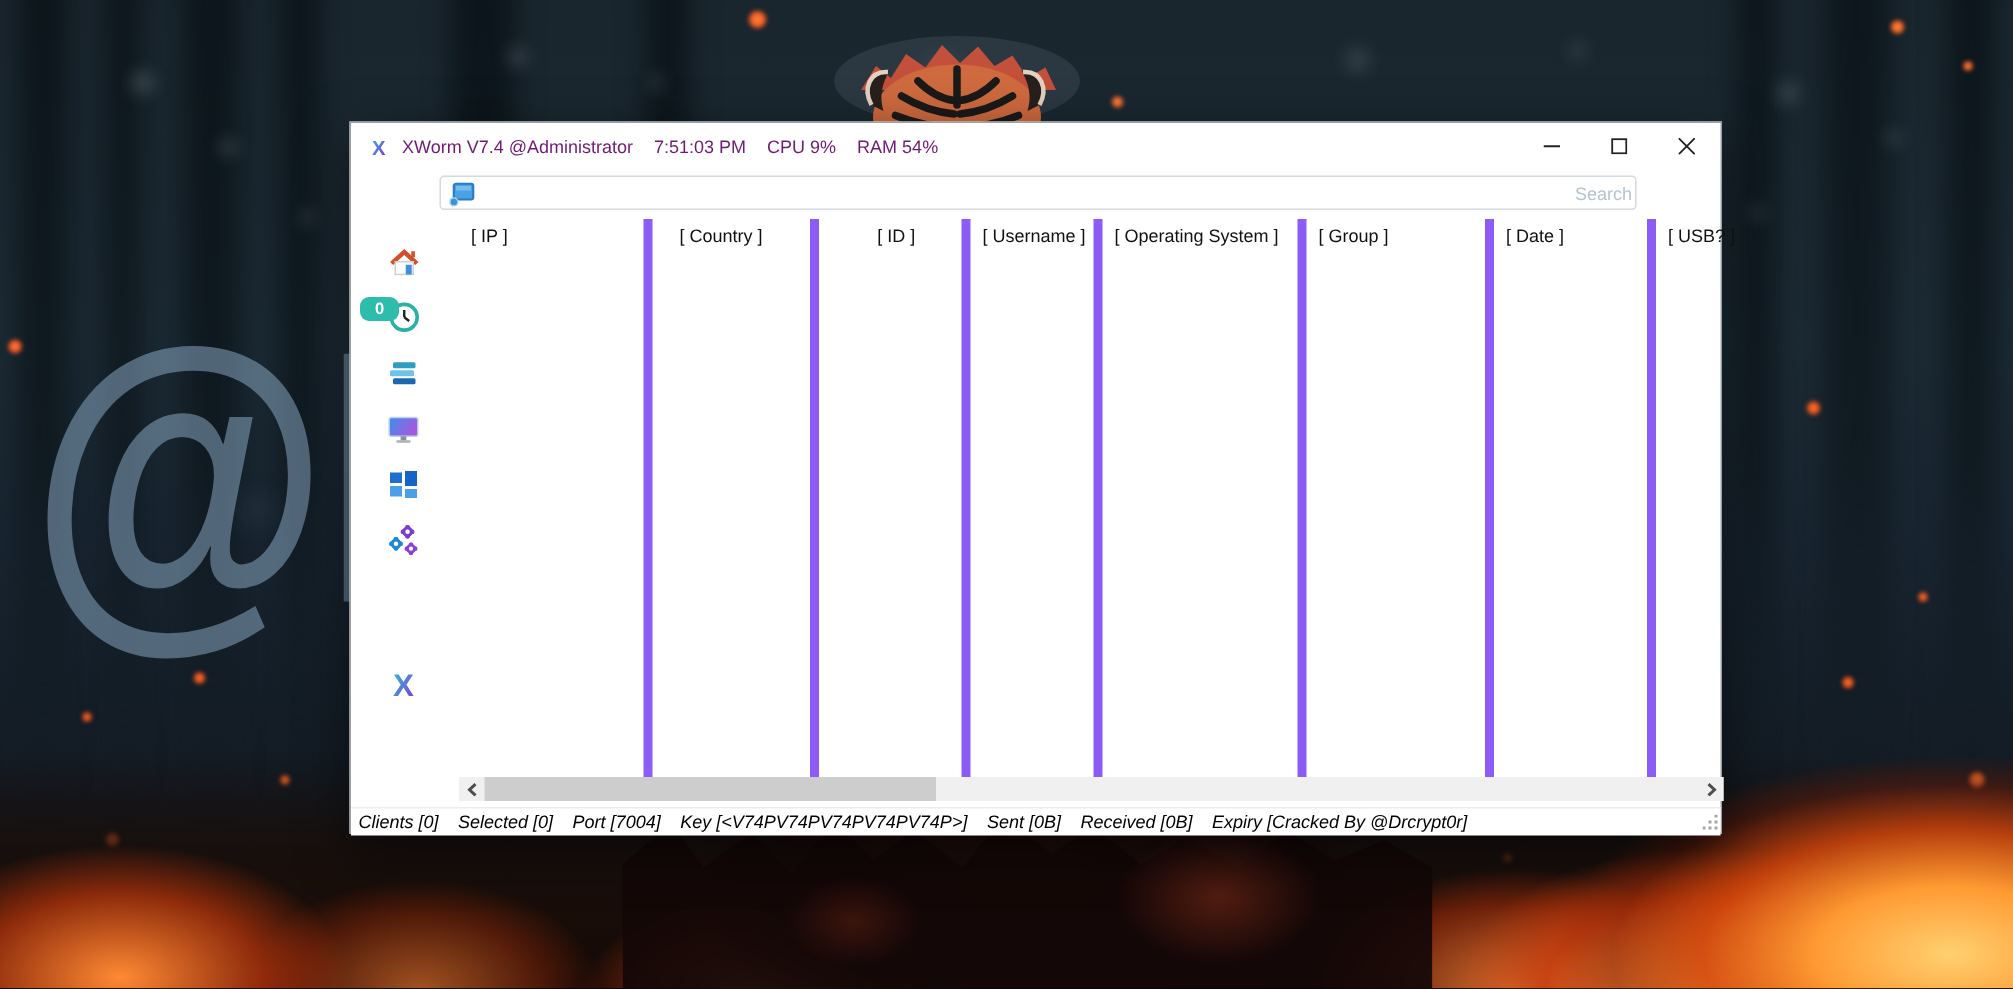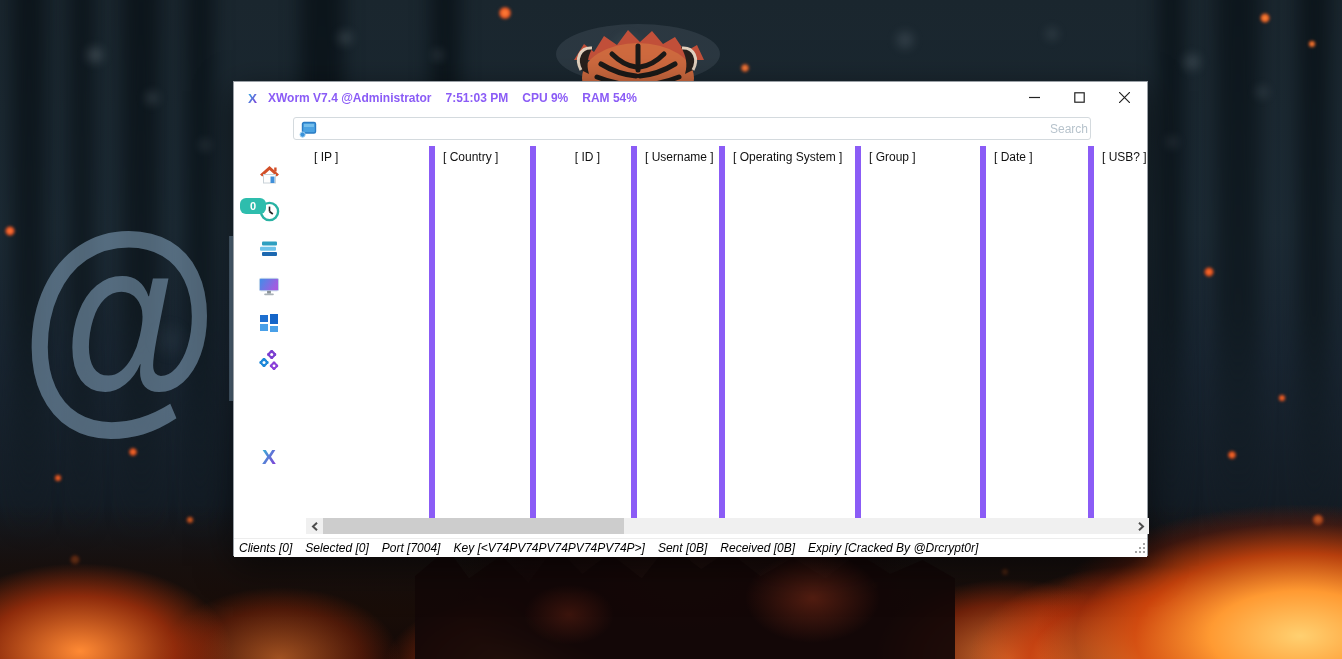--- a/index.html
+++ b/index.html
@@ -62,7 +62,7 @@
   .window{position:absolute;left:233px;top:81px;width:915px;height:475px;background:#fff;
     border:1px solid #9aa0a6;box-shadow:0 10px 34px rgba(0,0,0,.55);}
   .titlebar{position:absolute;left:0;top:0;right:0;height:32px;display:flex;align-items:center;padding-left:11px;}
-  .titlebar .t{font-size:12px;color:#8b5cf6;margin-left:14px;white-space:nowrap;font-weight:bold;}
+  .titlebar .t{font-size:12px;color:#701a75;margin-left:14px;white-space:nowrap;}
   .titlebar .t.first{margin-left:8px;}
   .controls{position:absolute;right:0;top:0;height:30px;display:flex;}
   .ctrl{width:45px;height:30px;display:flex;align-items:center;justify-content:center;cursor:pointer;}

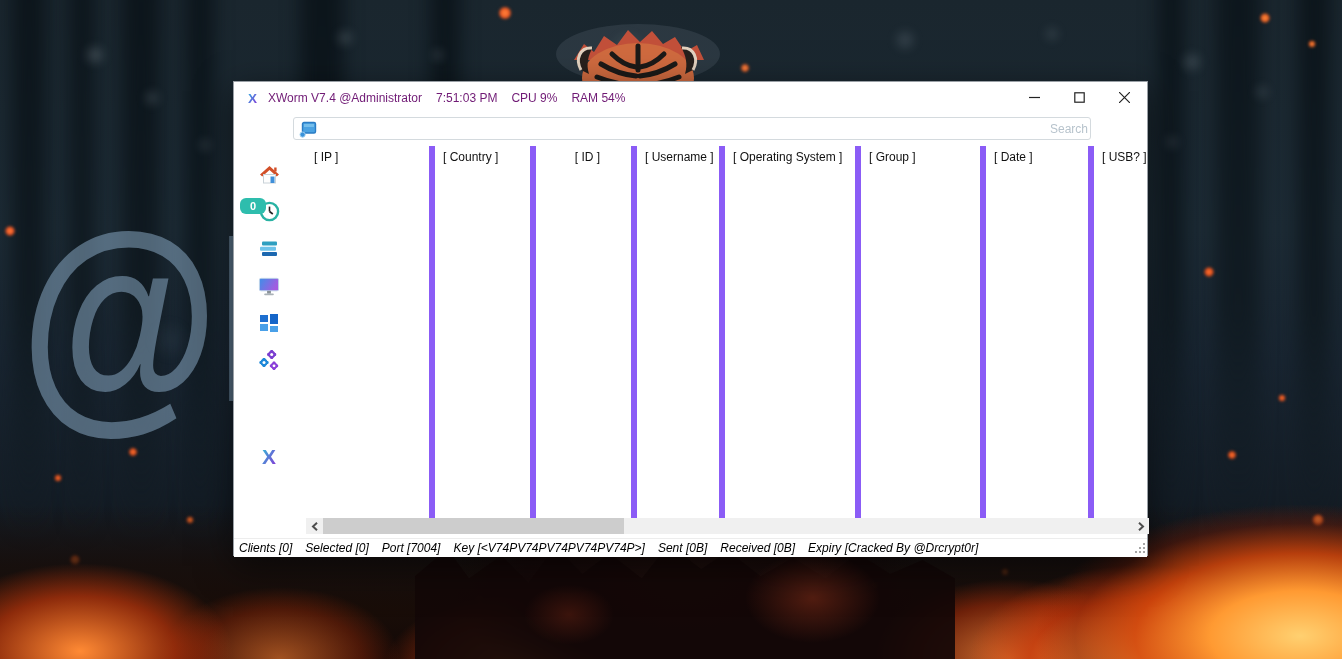--- a/index.html
+++ b/index.html
@@ -254,7 +254,7 @@
 
     <div class="cols">
       <div class="col" style="width:129px;">[ IP ]</div>
-      <div class="col" style="width:101px;">[ Country ]</div>
+      <div class="col" style="width:101px;margin-left:10px;">[ Country ]</div>
       <div class="col" style="width:101px;text-align:center;">[ ID ]</div>
       <div class="col" style="width:88px;">[ Username ]</div>
       <div class="col" style="width:136px;">[ Operating System ]</div>

